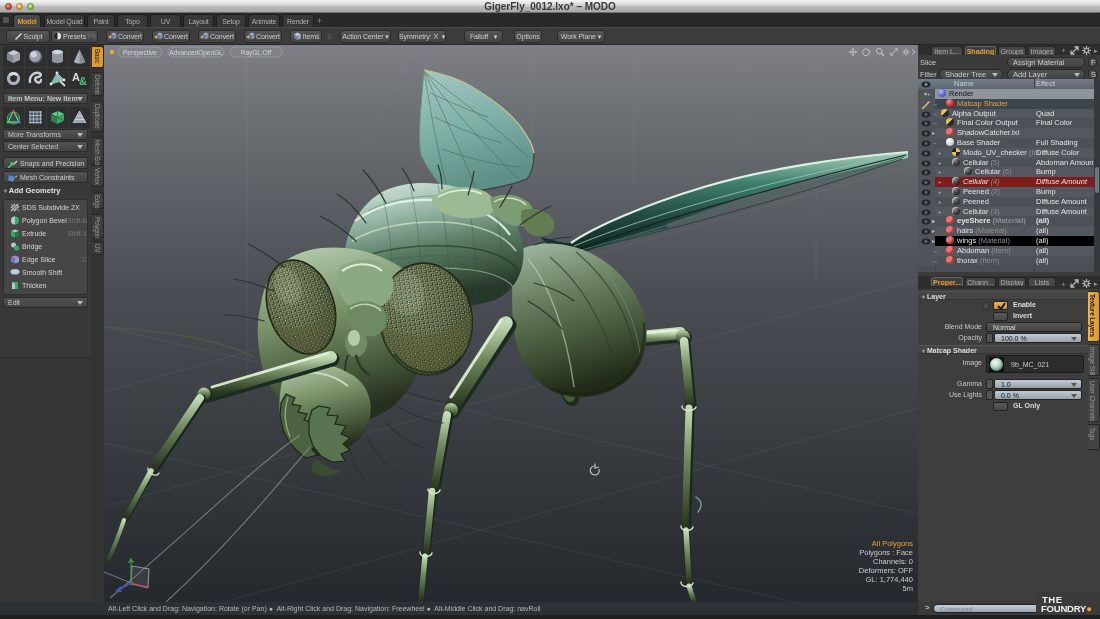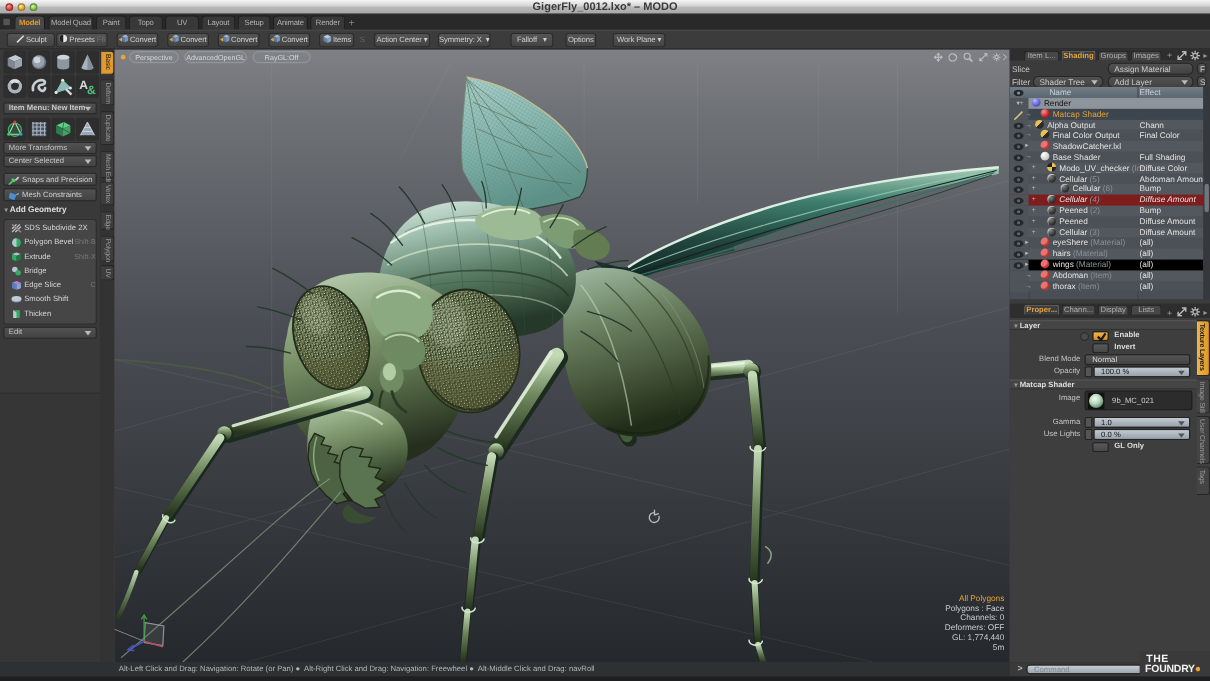--- a/index.html
+++ b/index.html
@@ -699,7 +699,7 @@
           </span>
           <span style="position:absolute;left:23px;"><span class="tico" style="background:linear-gradient(135deg,#e8c04a 50%,#2b2b2b 50%);"></span>Alpha Output</span>
           <span style="position:absolute;left:14px;color:#b5bcc2;font-size:6px;">→</span>
-          <span class="eff">Chann</span>
+          <span class="eff">Quad</span>
         </div>
       <div class="trow" style="top:39.4px;height:9.8px;background:#4c5157;color:#e2e2e2;">
           <span class="teye" style="background:#4e545a;">

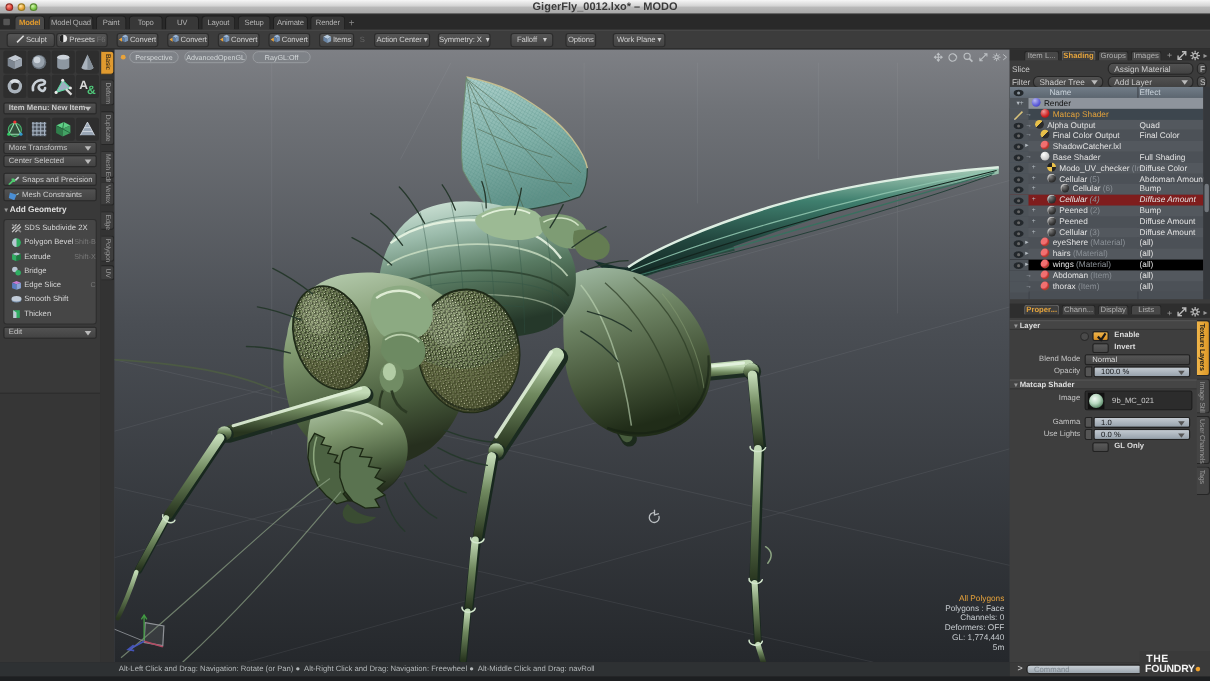--- a/index.html
+++ b/index.html
@@ -810,7 +810,7 @@
           <span style="position:absolute;left:20px;color:#b5bcc2;font-size:6px;">+</span>
           <span class="eff">Diffuse Amount</span>
         </div>
-      <div class="trow" style="top:137.4px;height:9.8px;background:#4c5157;color:#e2e2e2;">
+      <div class="trow" style="top:137.4px;height:9.8px;background:#4c5157;color:#e2e2e2;font-weight:bold;">
           <span class="teye" style="background:#4e545a;">
             <svg class="abs" style="left:3px;top:2px;" width="10" height="7" viewBox="0 0 10 7">
               <ellipse cx="5" cy="3.5" rx="4.5" ry="3" fill="#23282c"></ellipse>

